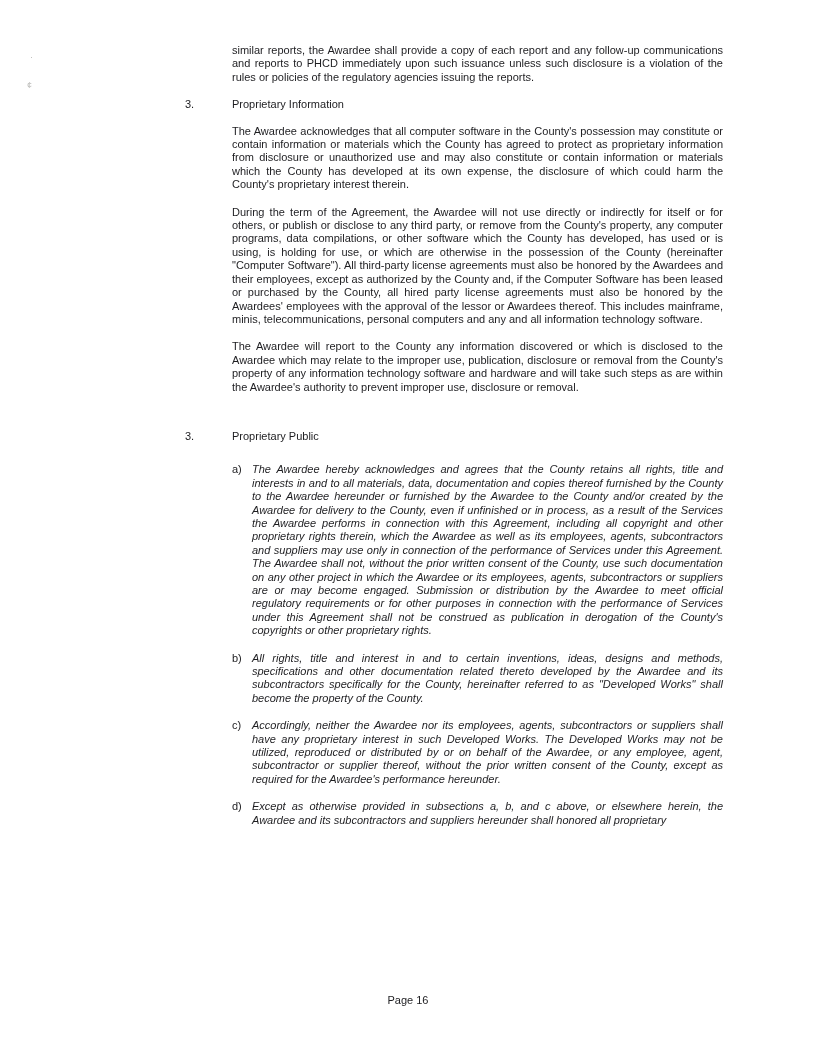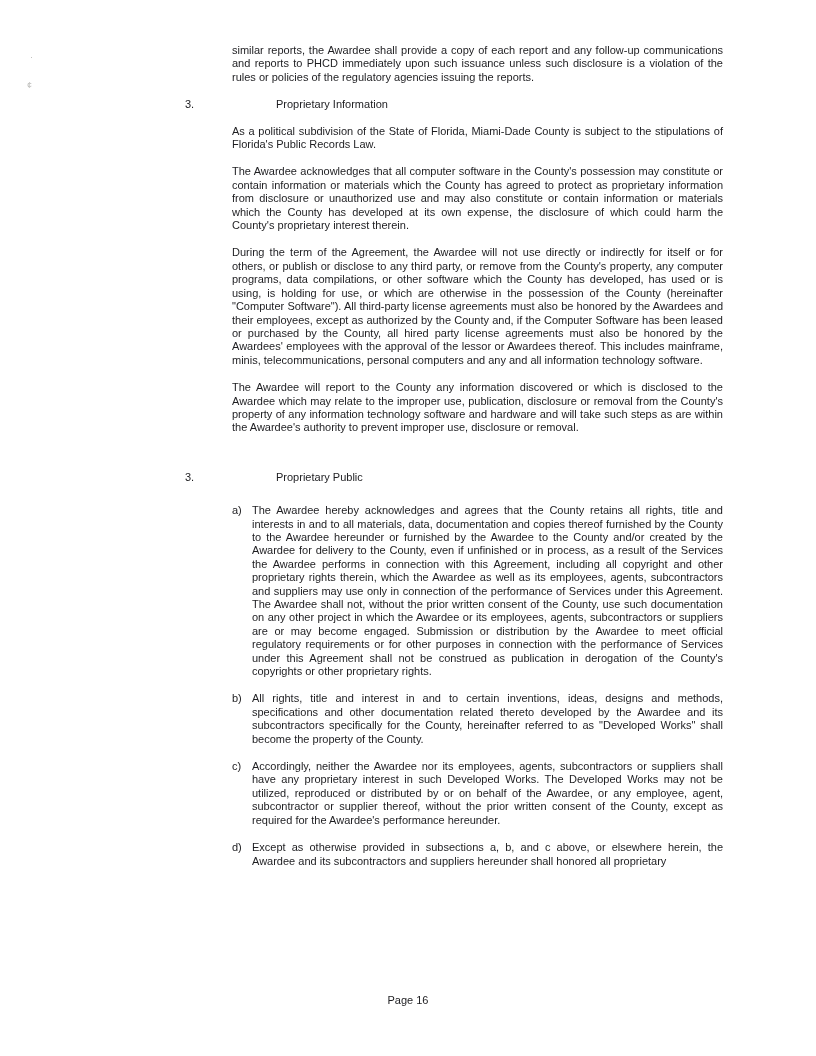--- a/index.html
+++ b/index.html
@@ -46,7 +46,6 @@
   }
   .sec-title {
     flex: 1;
-    margin-left: 44px;
   }
   .sub-item {
     display: flex;

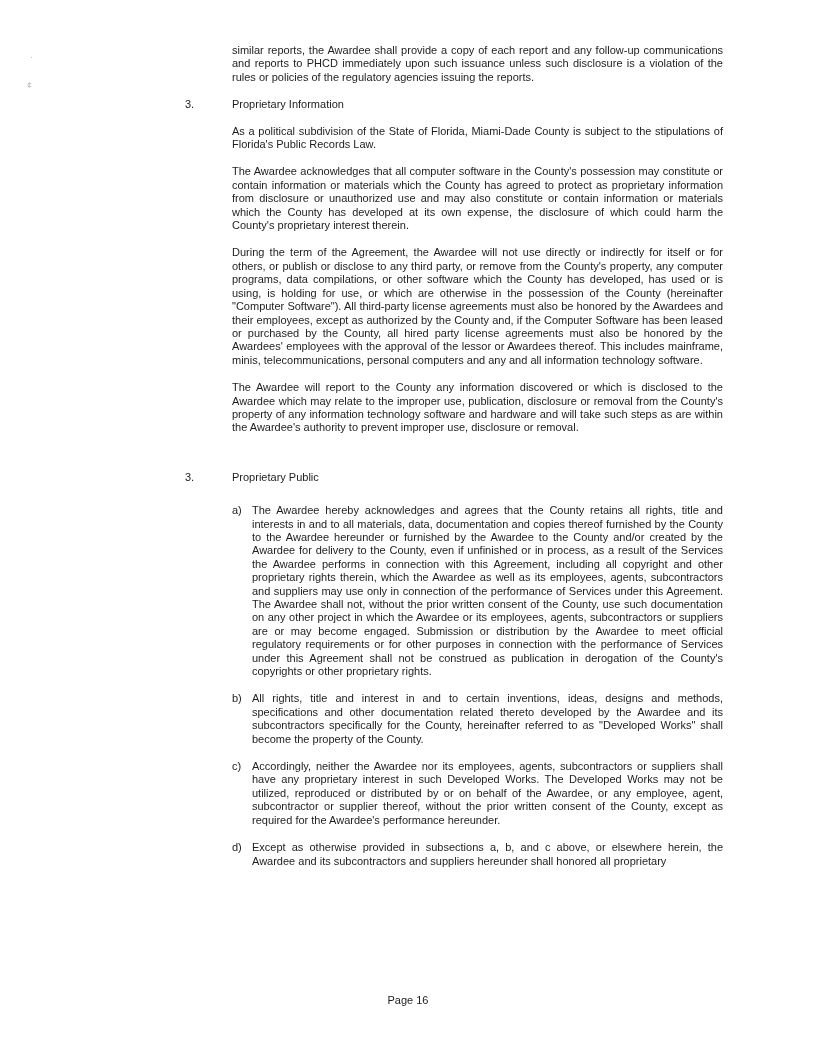--- a/index.html
+++ b/index.html
@@ -94,7 +94,6 @@
       <span class="sec-title">Proprietary Information</span>
     </div>
 
-    <p class="para">As a political subdivision of the State of Florida, Miami-Dade County is subject to the stipulations of Florida's Public Records Law.</p>
     <p class="para">The Awardee acknowledges that all computer software in the County's possession may constitute or contain information or materials which the County has agreed to protect as proprietary information from disclosure or unauthorized use and may also constitute or contain information or materials which the County has developed at its own expense, the disclosure of which could harm the County's proprietary interest therein.</p>
     <p class="para">During the term of the Agreement, the Awardee will not use directly or indirectly for itself or for others, or publish or disclose to any third party, or remove from the County's property, any computer programs, data compilations, or other software which the County has developed, has used or is using, is holding for use, or which are otherwise in the possession of the County (hereinafter "Computer Software"). All third-party license agreements must also be honored by the Awardees and their employees, except as authorized by the County and, if the Computer Software has been leased or purchased by the County, all hired party license agreements must also be honored by the Awardees' employees with the approval of the lessor or Awardees thereof. This includes mainframe, minis, telecommunications, personal computers and any and all information technology software.</p>
     <p class="para">The Awardee will report to the County any information discovered or which is disclosed to the Awardee which may relate to the improper use, publication, disclosure or removal from the County's property of any information technology software and hardware and will take such steps as are within the Awardee's authority to prevent improper use, disclosure or removal.</p>

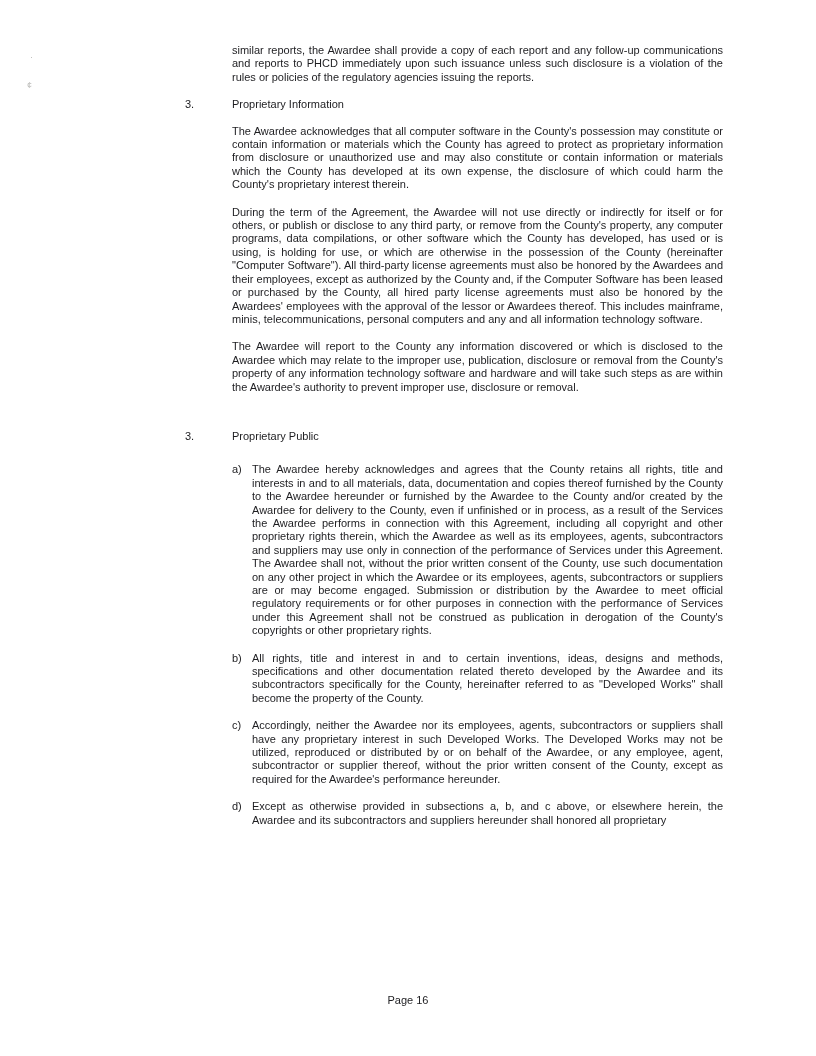--- a/index.html
+++ b/index.html
@@ -58,6 +58,7 @@
   .sub-text {
     flex: 1;
     text-align: justify;
+    font-style: italic;
   }
   .footer {
     position: absolute;

